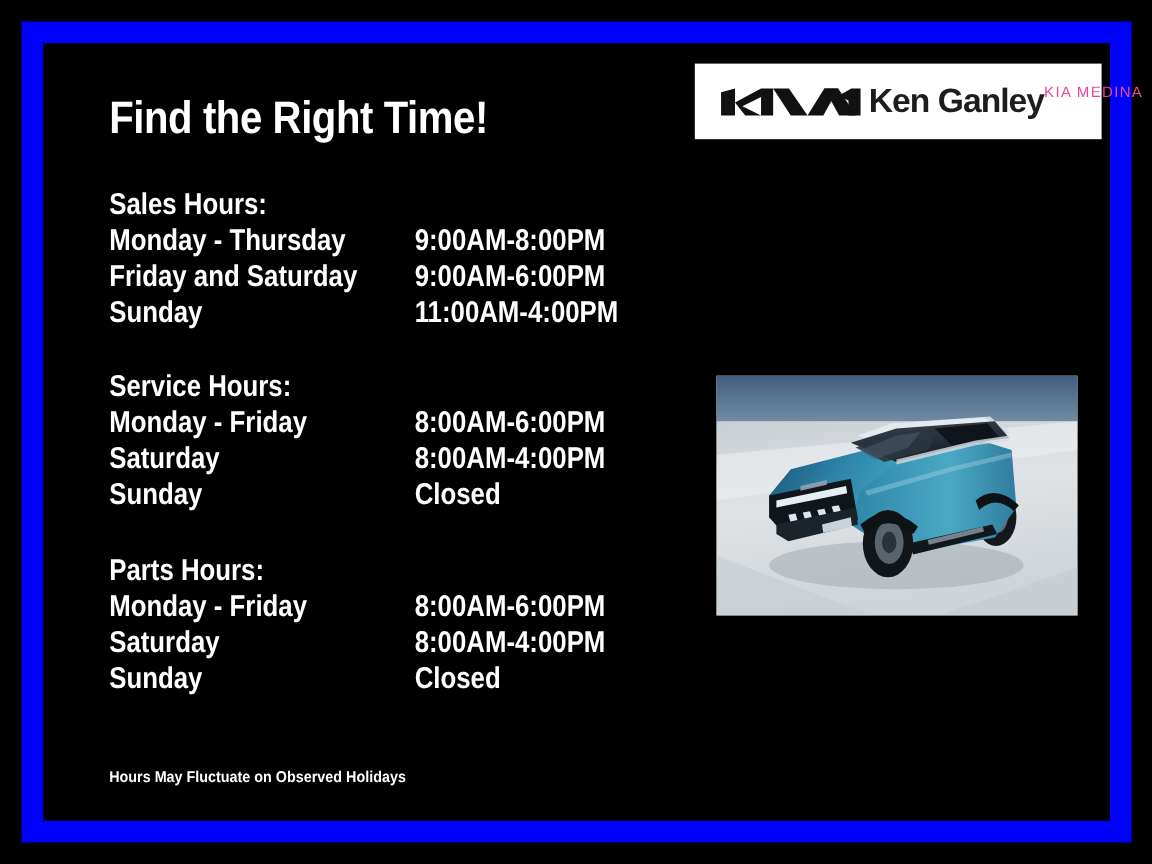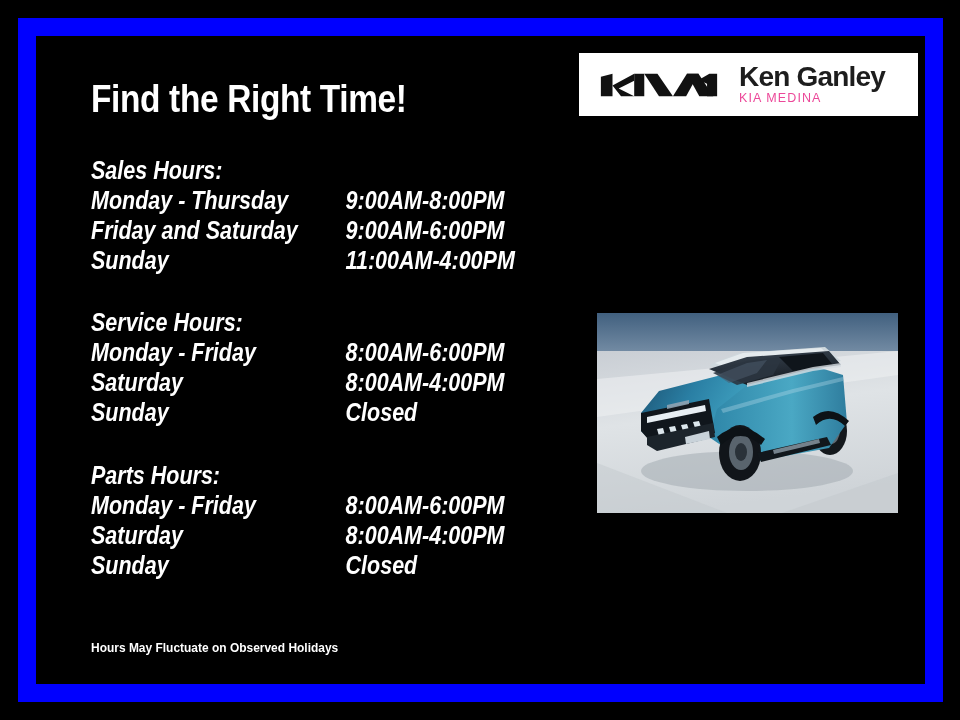--- a/index.html
+++ b/index.html
@@ -121,9 +121,9 @@
     flex: none;
   }
   #logo-text {
-    margin-left: 18px;
+    margin-left: 3px;
     display: flex;
-    flex-direction: column;
+    flex-direction: row;
     justify-content: center;
   }
   #dealer-name {

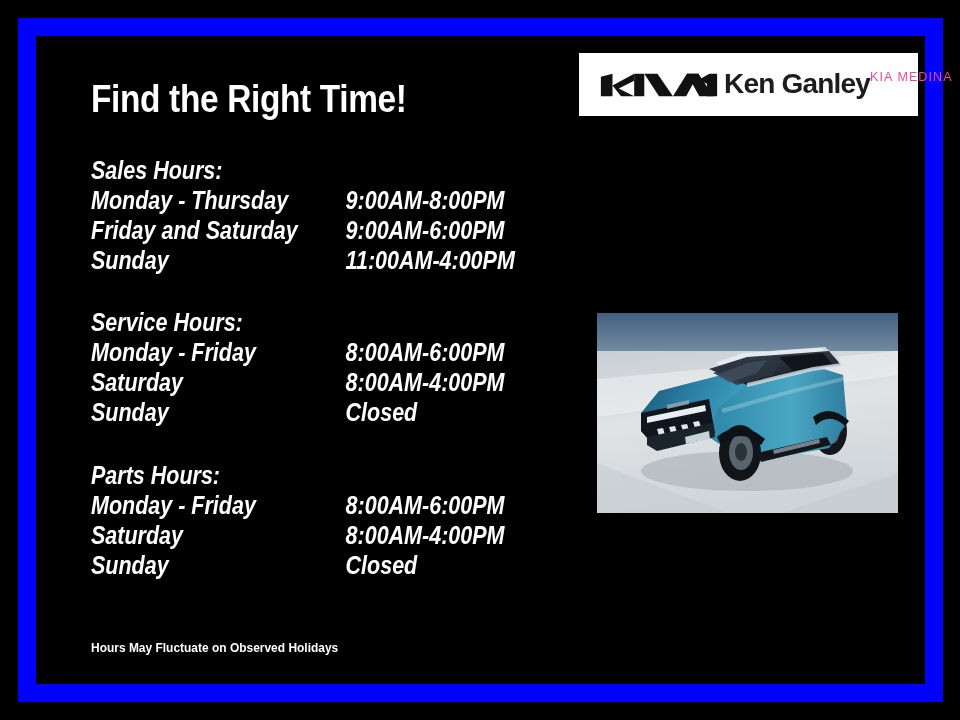--- a/index.html
+++ b/index.html
@@ -61,7 +61,6 @@
     position: absolute;
     left: 79px;
     width: 470px;
-    font-style: italic;
   }
   #group-sales   { top: 155px; }
   #group-service { top: 307px; }

